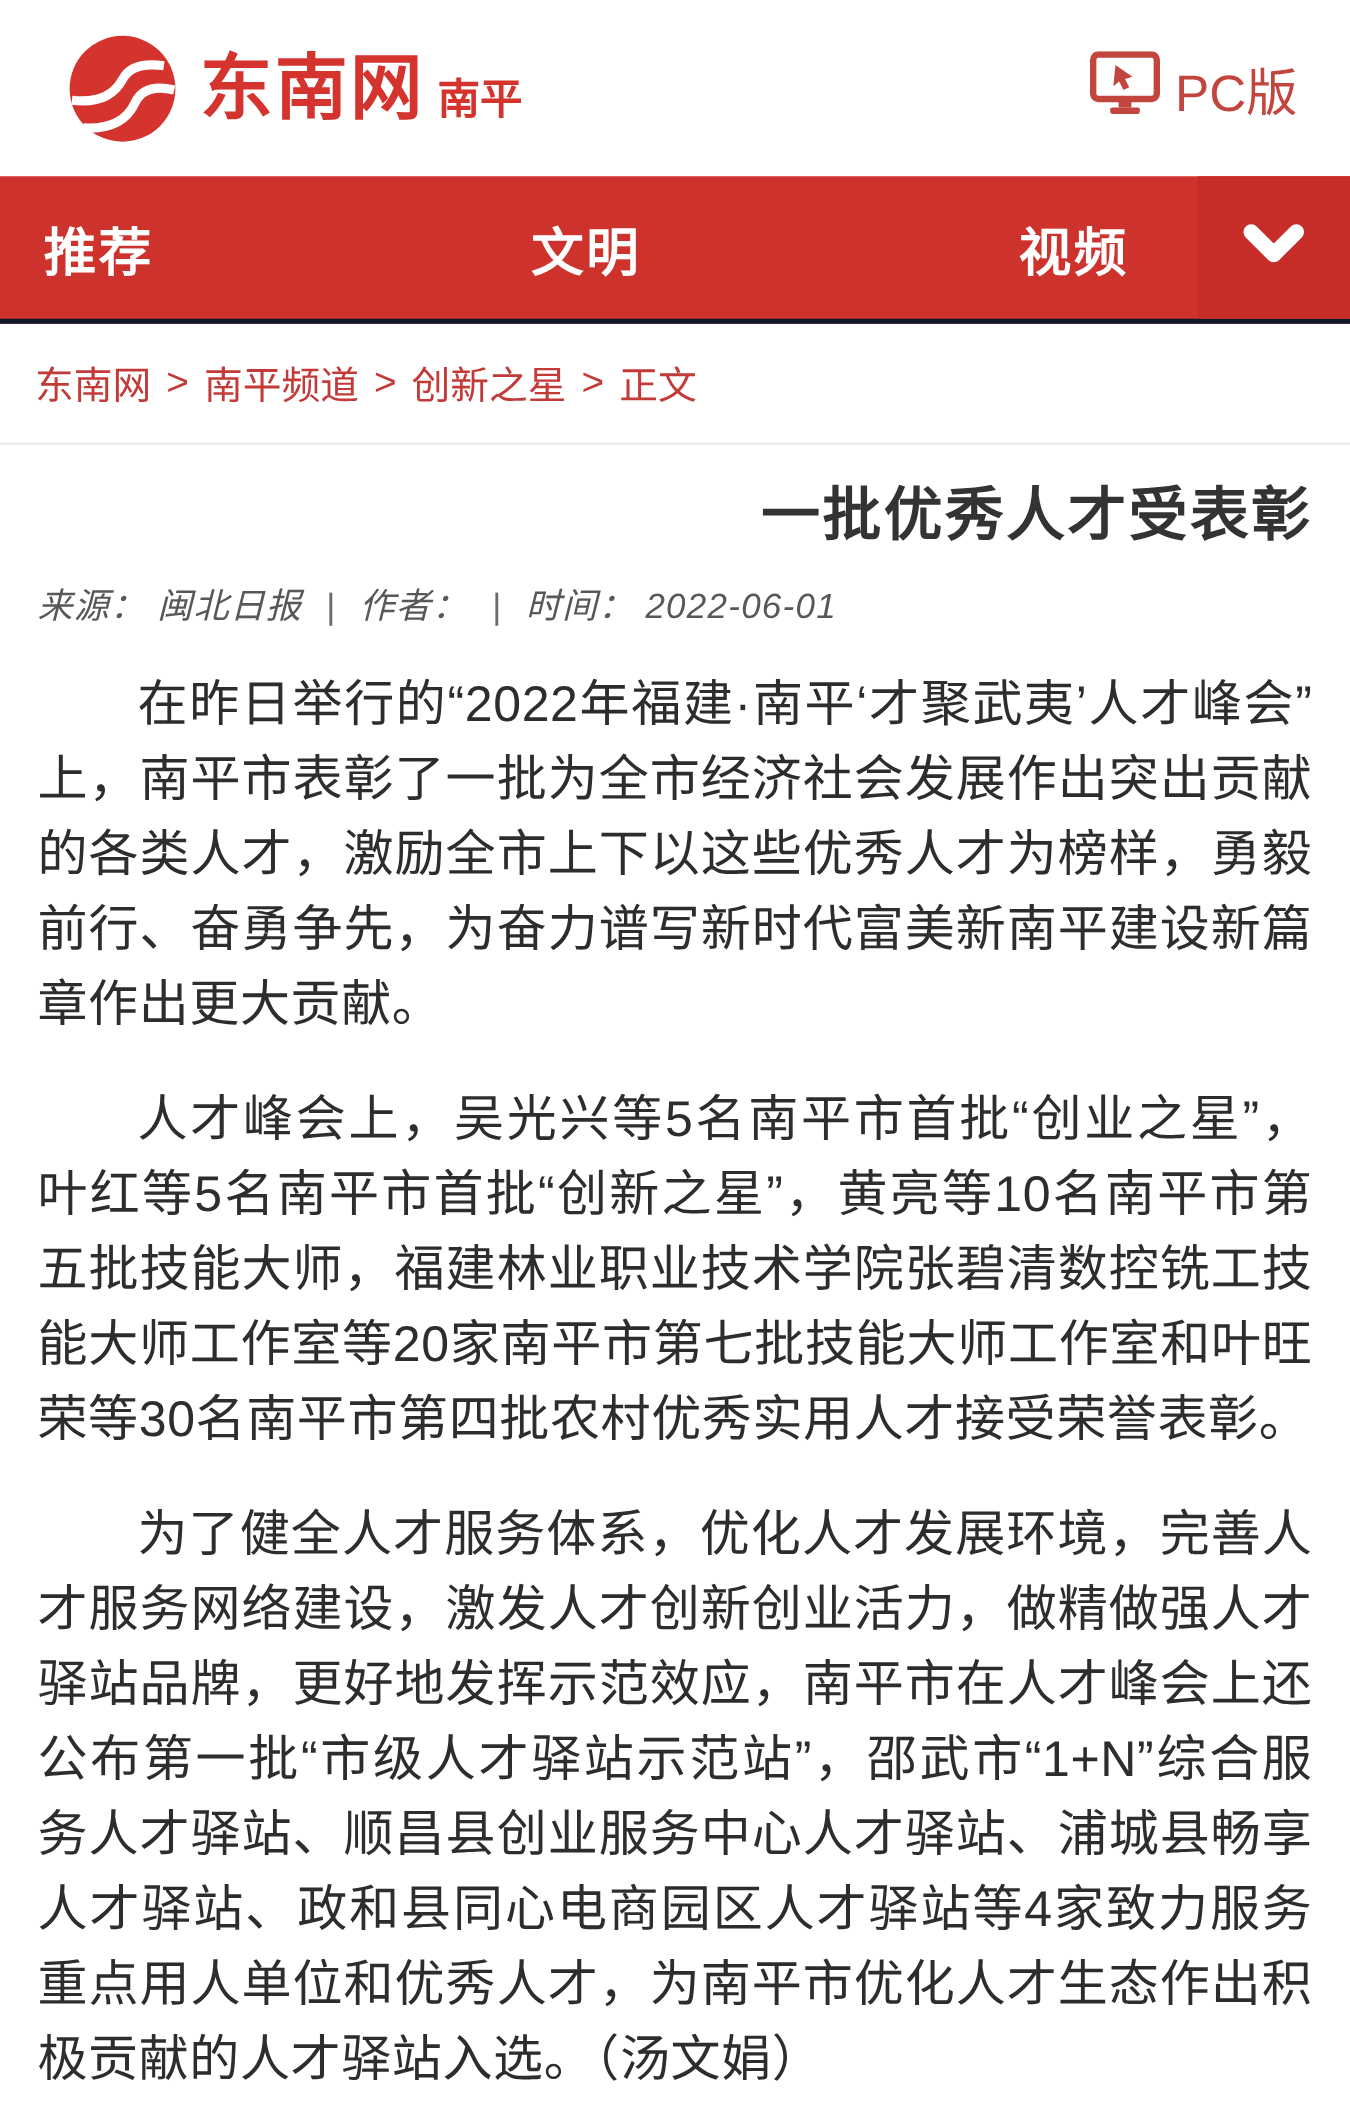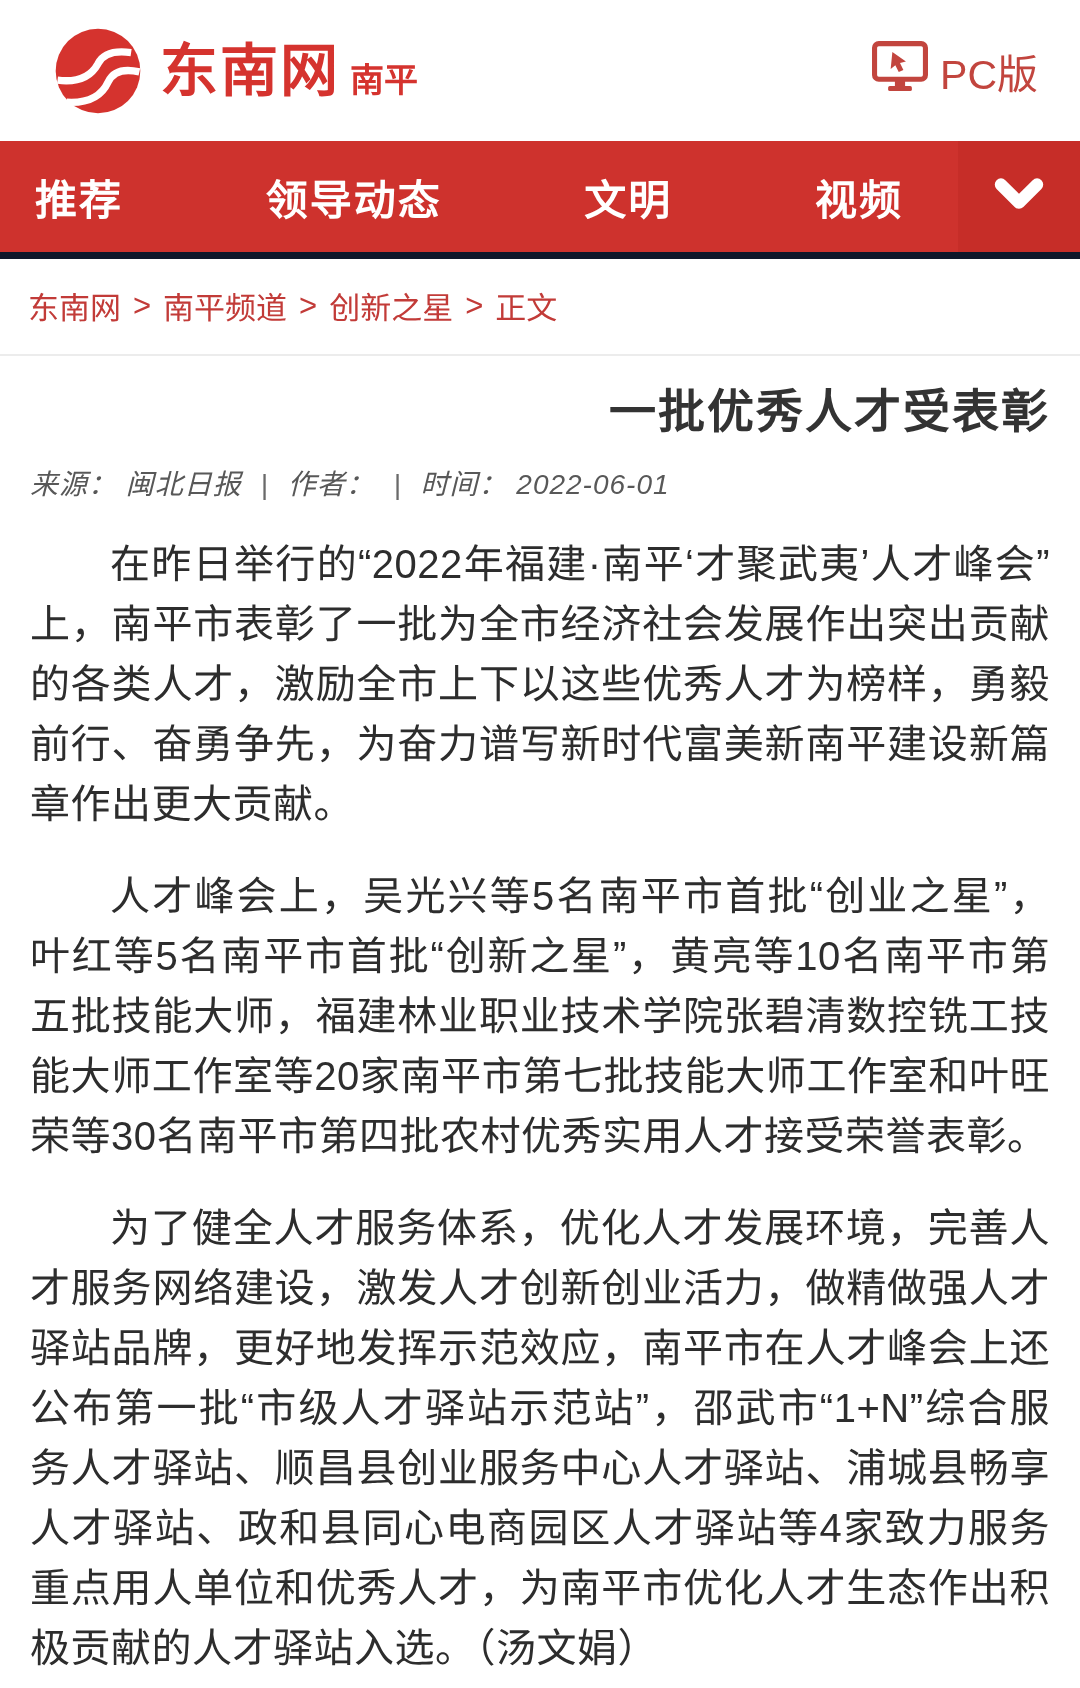--- a/index.html
+++ b/index.html
@@ -53,7 +53,7 @@
   .primary-nav {
     height: 118px;
     background: #ce322d;
-    border-bottom: 7px solid #0f172a;
+    border-bottom: 4px solid #0f172a;
     display: flex;
     align-items: stretch;
   }

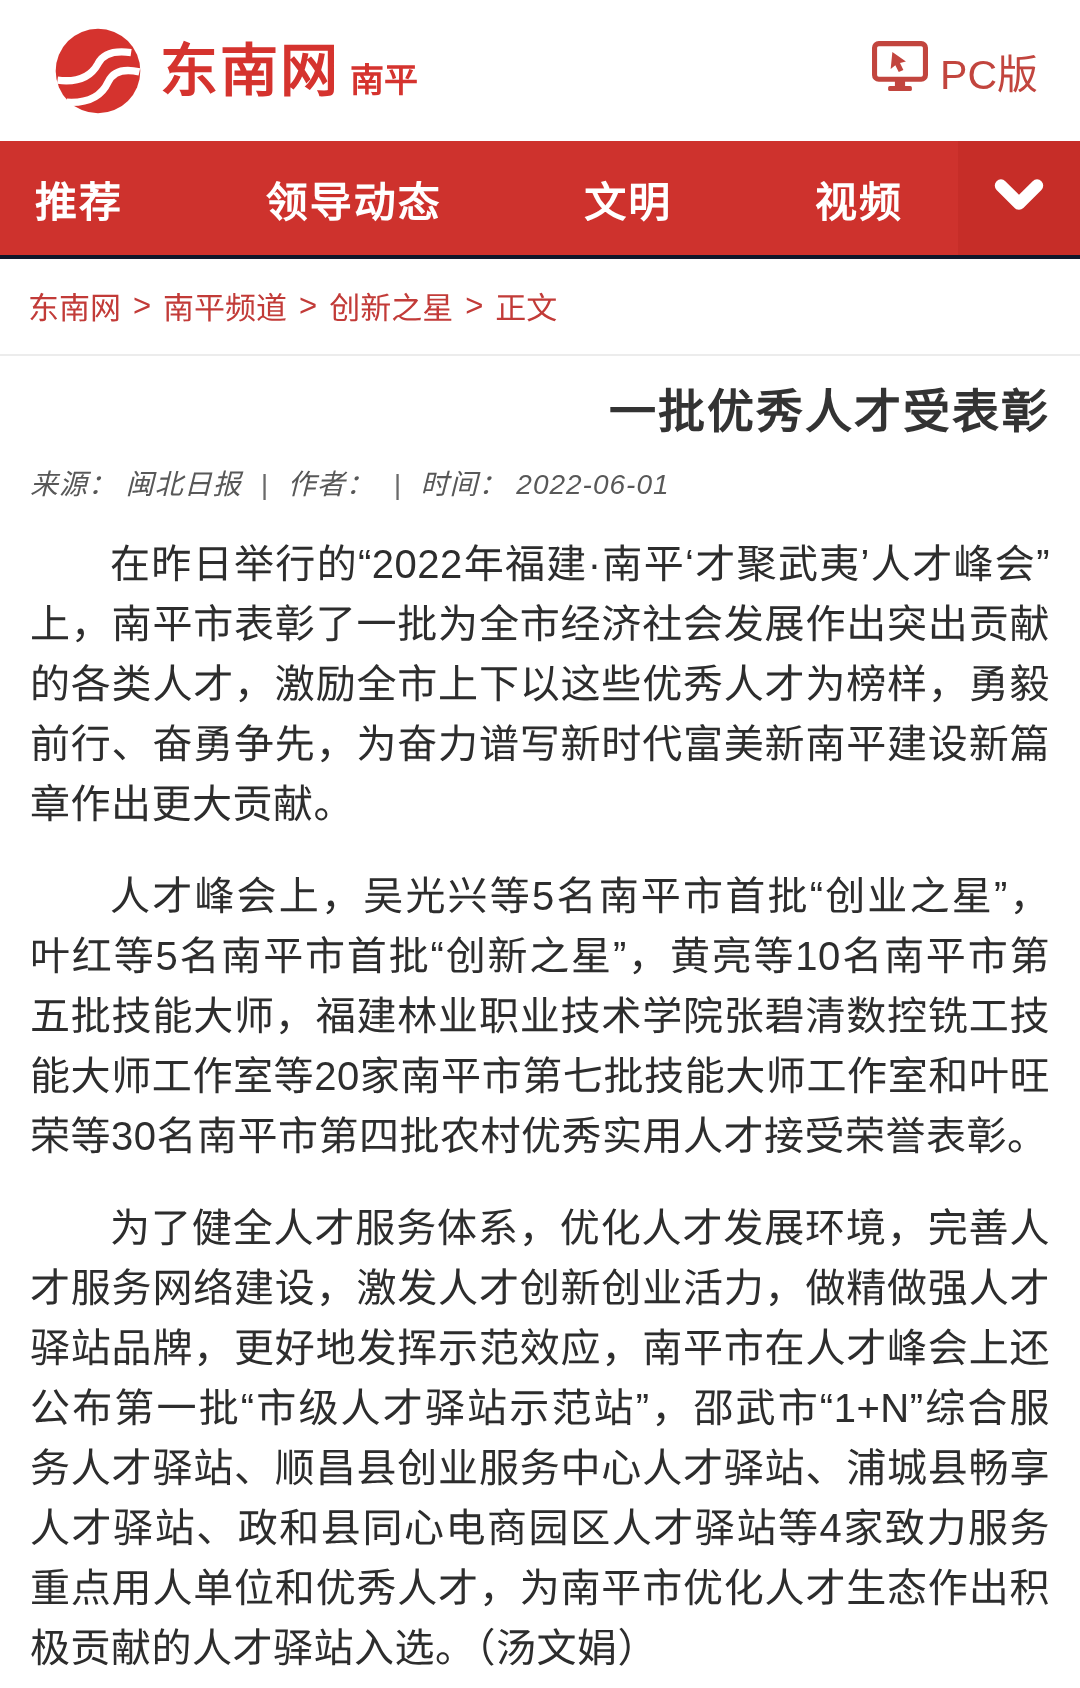--- a/index.html
+++ b/index.html
@@ -156,7 +156,6 @@
   <nav class="primary-nav">
     <div class="nav-items">
       <span class="nav-item">推荐</span>
-      <span class="nav-item">领导动态</span>
       <span class="nav-item">文明</span>
       <span class="nav-item">视频</span>
     </div>

